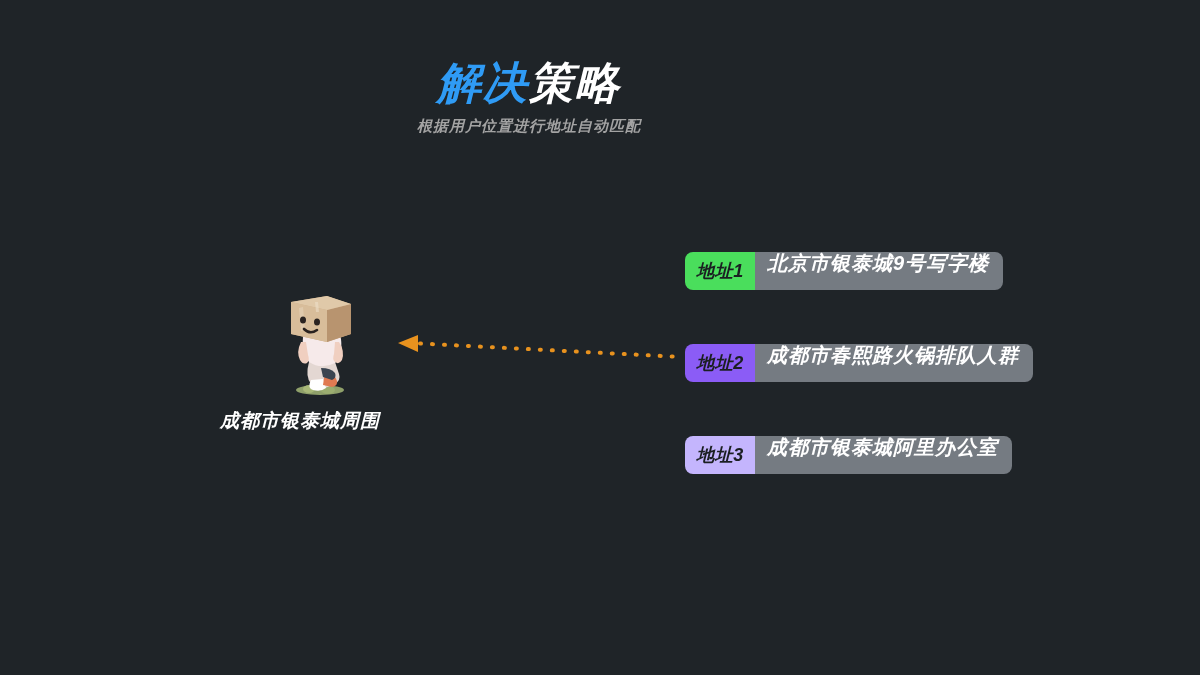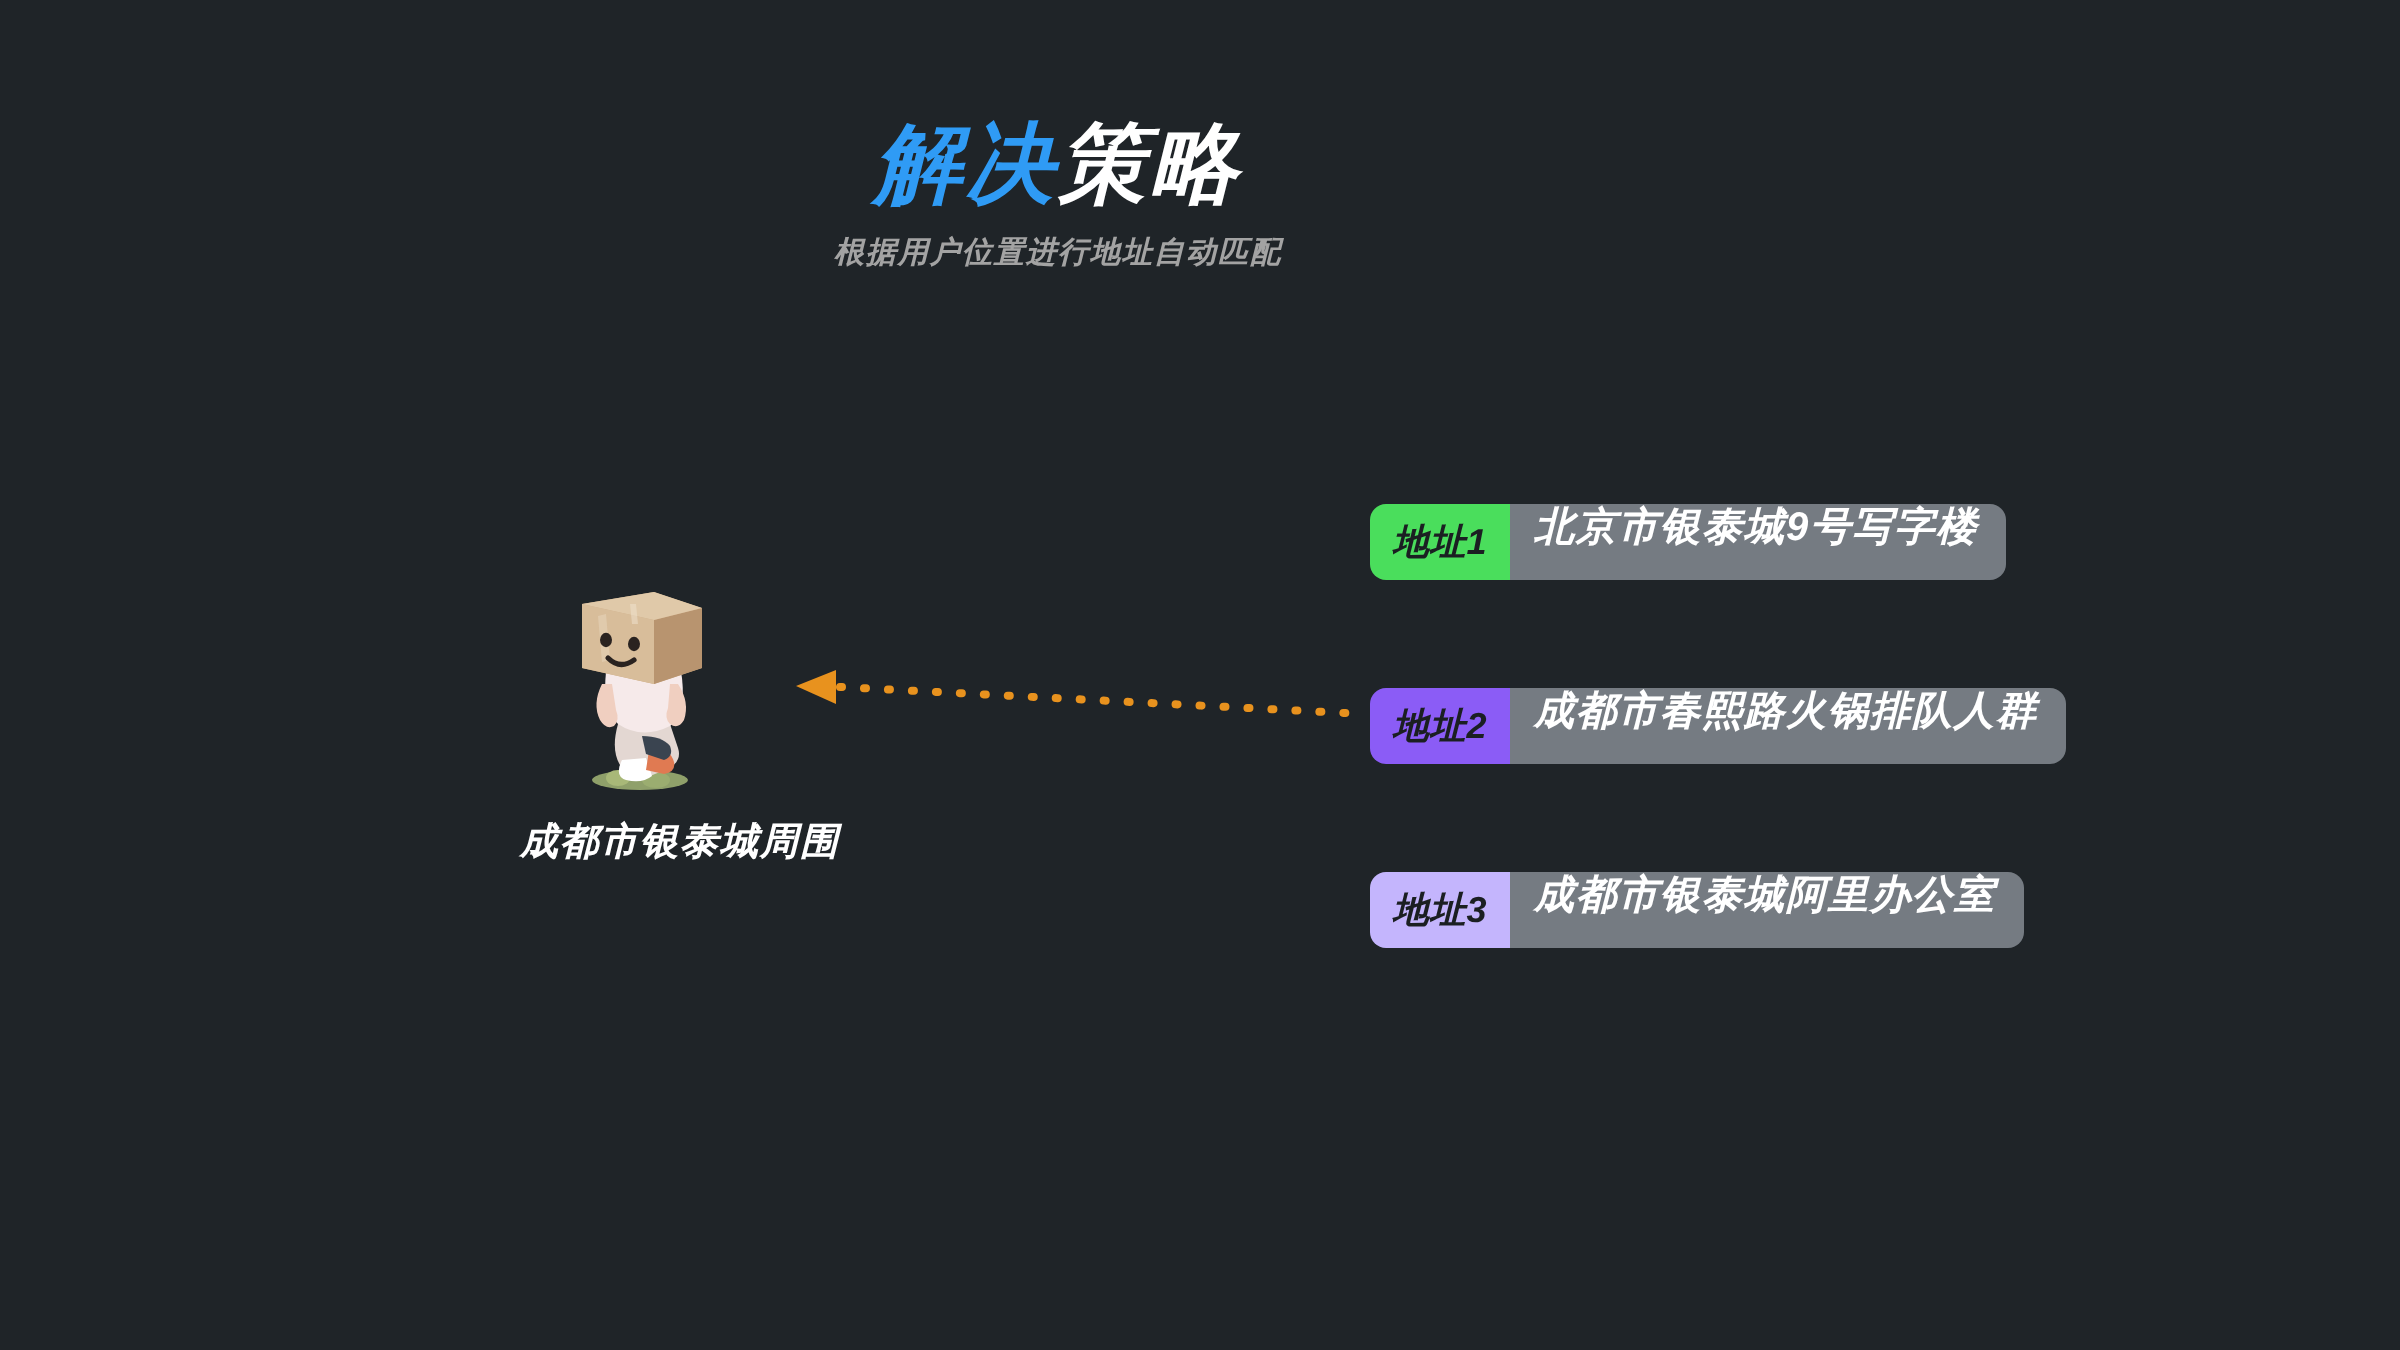--- a/index.html
+++ b/index.html
@@ -101,7 +101,7 @@
     left: 220px;
     top: 288px;
     width: 200px;
-    text-align: right;
+    text-align: left;
   }
   .figure {
     position: relative;

